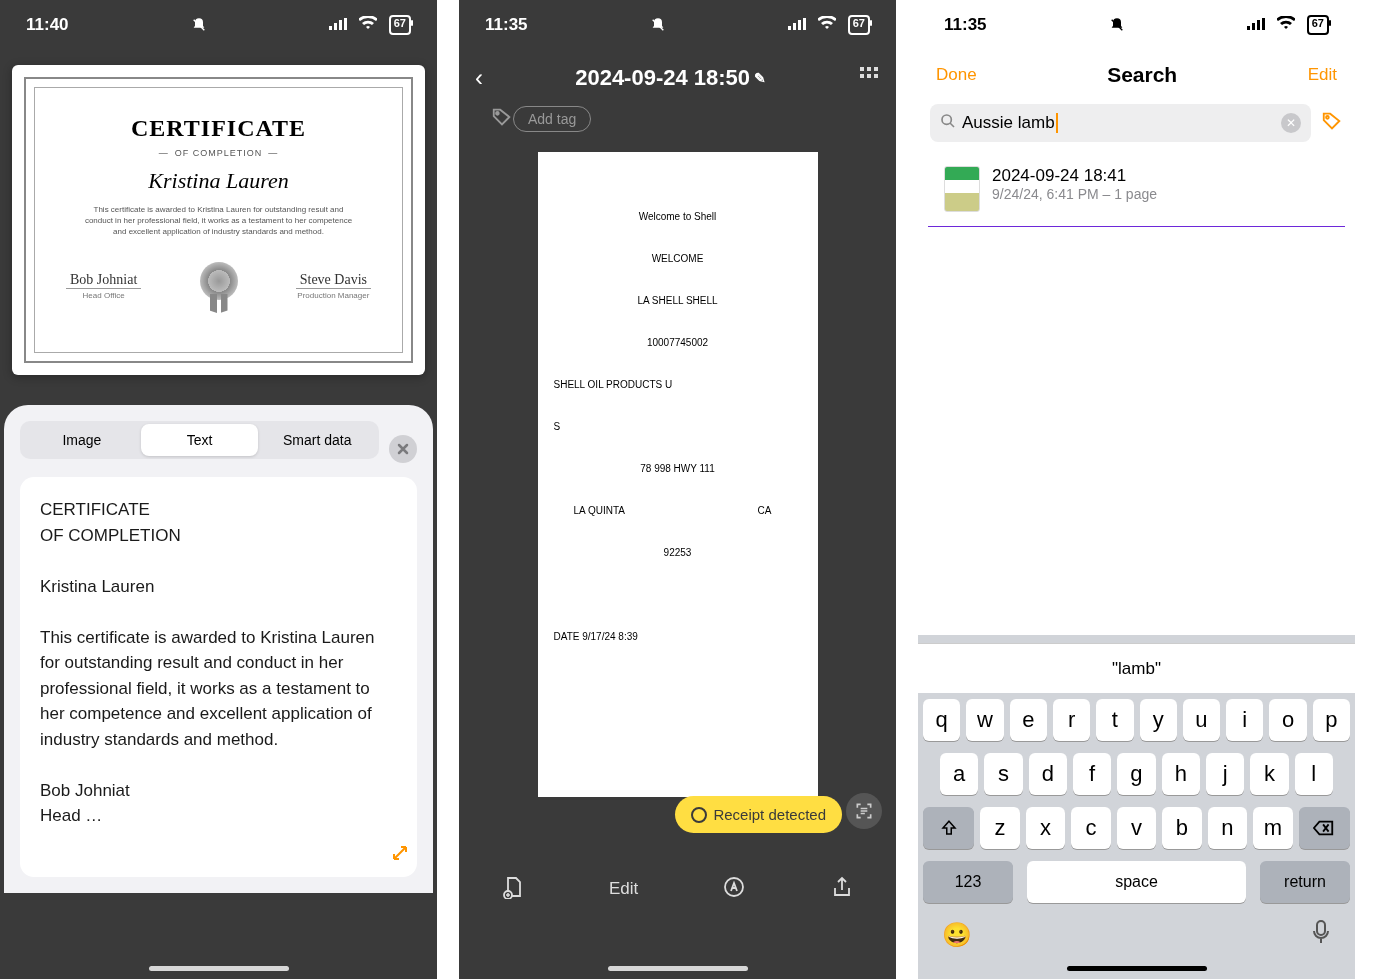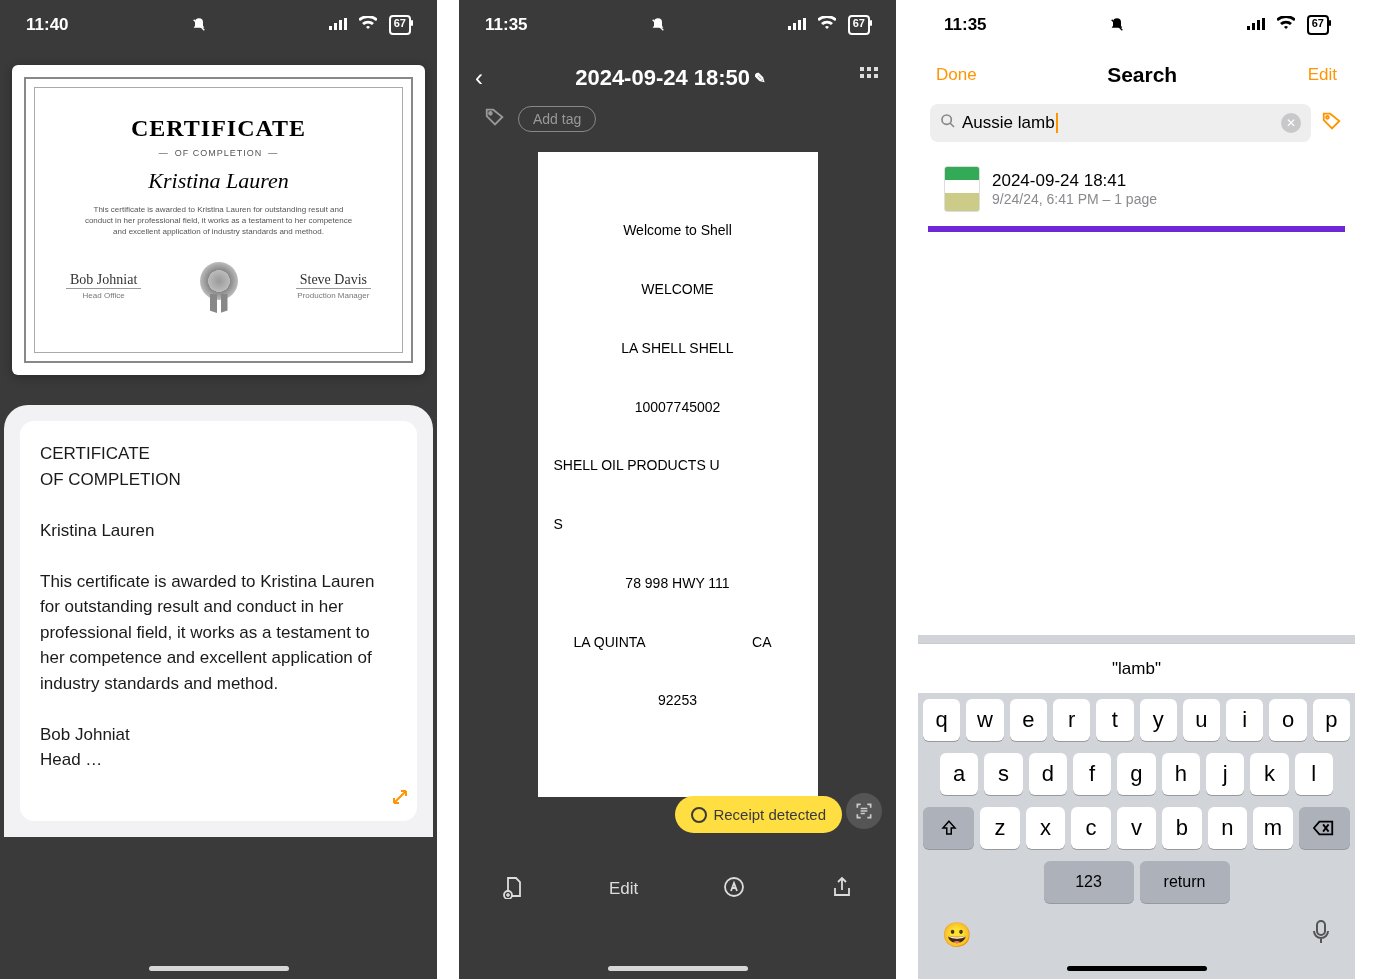--- a/index.html
+++ b/index.html
@@ -50,7 +50,7 @@
 .grid-icon{font-size:20px;letter-spacing:-3px}
 .s2-meta{padding:0 20px;color:#bbb;font-size:16px;display:flex;align-items:center;gap:10px;margin-bottom:12px}
 .circle-empty{width:16px;height:16px;border:2px dashed #888;border-radius:50%;display:inline-block}
-.s2-tags{padding:0 25px;display:flex;gap:12px}
+.s2-tags{padding:0 32px;display:flex;}
 .add-tag{border:1px solid #888;border-radius:14px;padding:4px 14px;color:#999;font-size:14px}
 .receipt{background:#fff;margin:20px auto 0;width:280px;height:645px;padding:30px 16px 0;font-family:"Courier New",monospace;font-size:14px;line-height:1.4;color:#000;white-space:pre;overflow:hidden}
 .receipt-center{text-align:center}

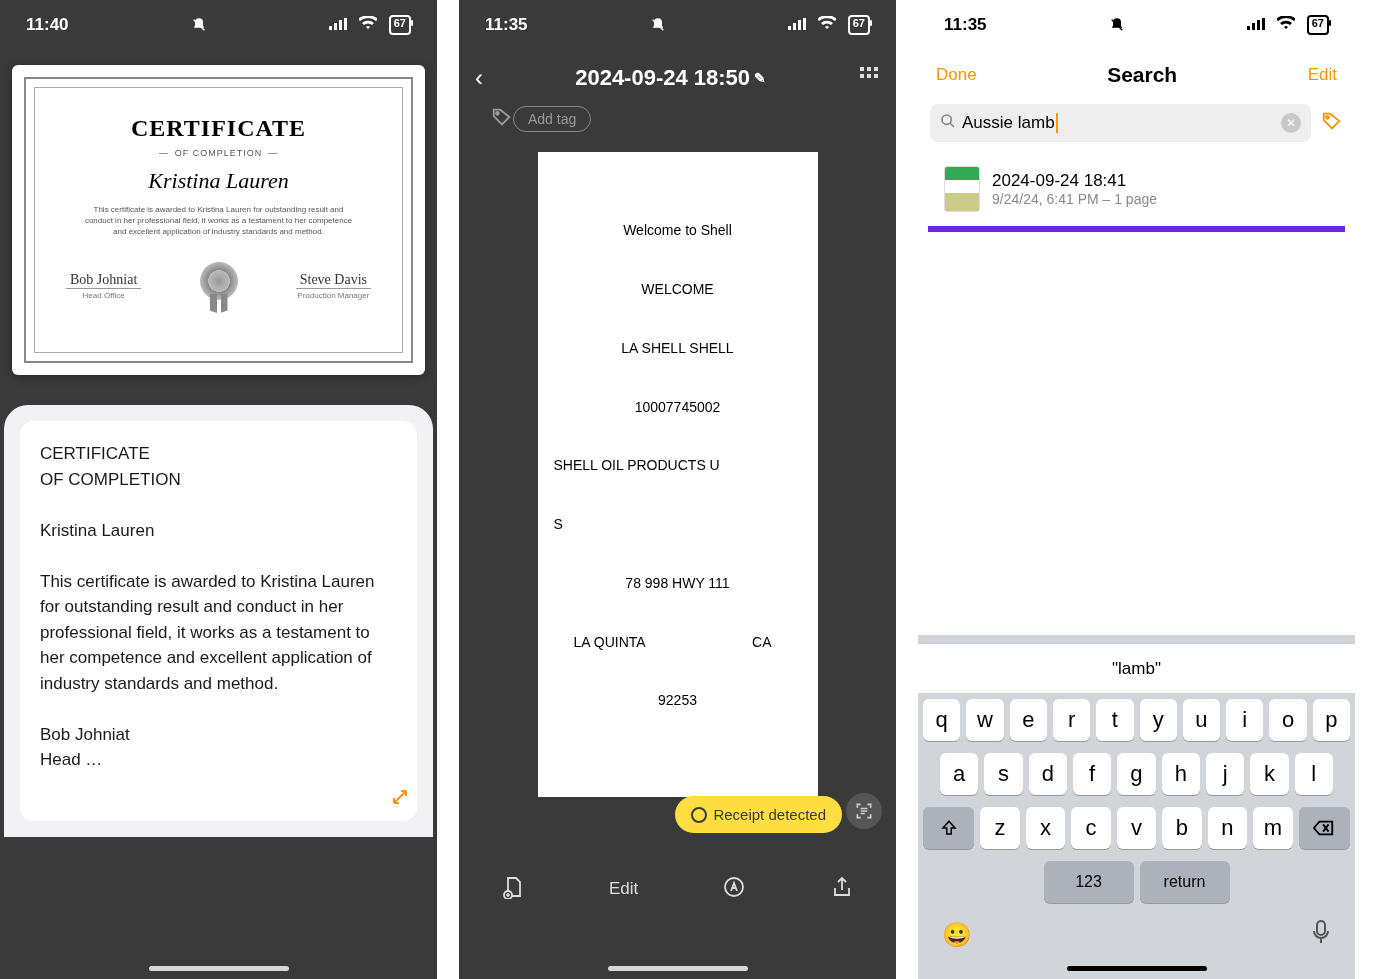--- a/index.html
+++ b/index.html
@@ -70,7 +70,7 @@
 .search-icon-s{color:#888}
 .clear-x{width:20px;height:20px;border-radius:50%;background:#c8c8cb;color:#fff;display:flex;align-items:center;justify-content:center;font-size:12px}
 .tag-outline{color:#ff9500;font-size:20px}
-.result{display:flex;gap:12px;padding:14px 16px;align-items:center;border-bottom:6px solid #6d28d9;margin:10px 10px 0}
+.result{display:flex;gap:12px;padding:14px 16px;border-bottom:1px solid #6d28d9;margin:10px 10px 0}
 .thumb{width:36px;height:46px;background:linear-gradient(#3a5 30%,#fff 30%,#fff 60%,#cc8 60%);border-radius:3px;border:1px solid #ddd}
 .res-title{font-size:17px;font-weight:400;color:#000}
 .res-sub{font-size:14px;color:#8a8a8e}

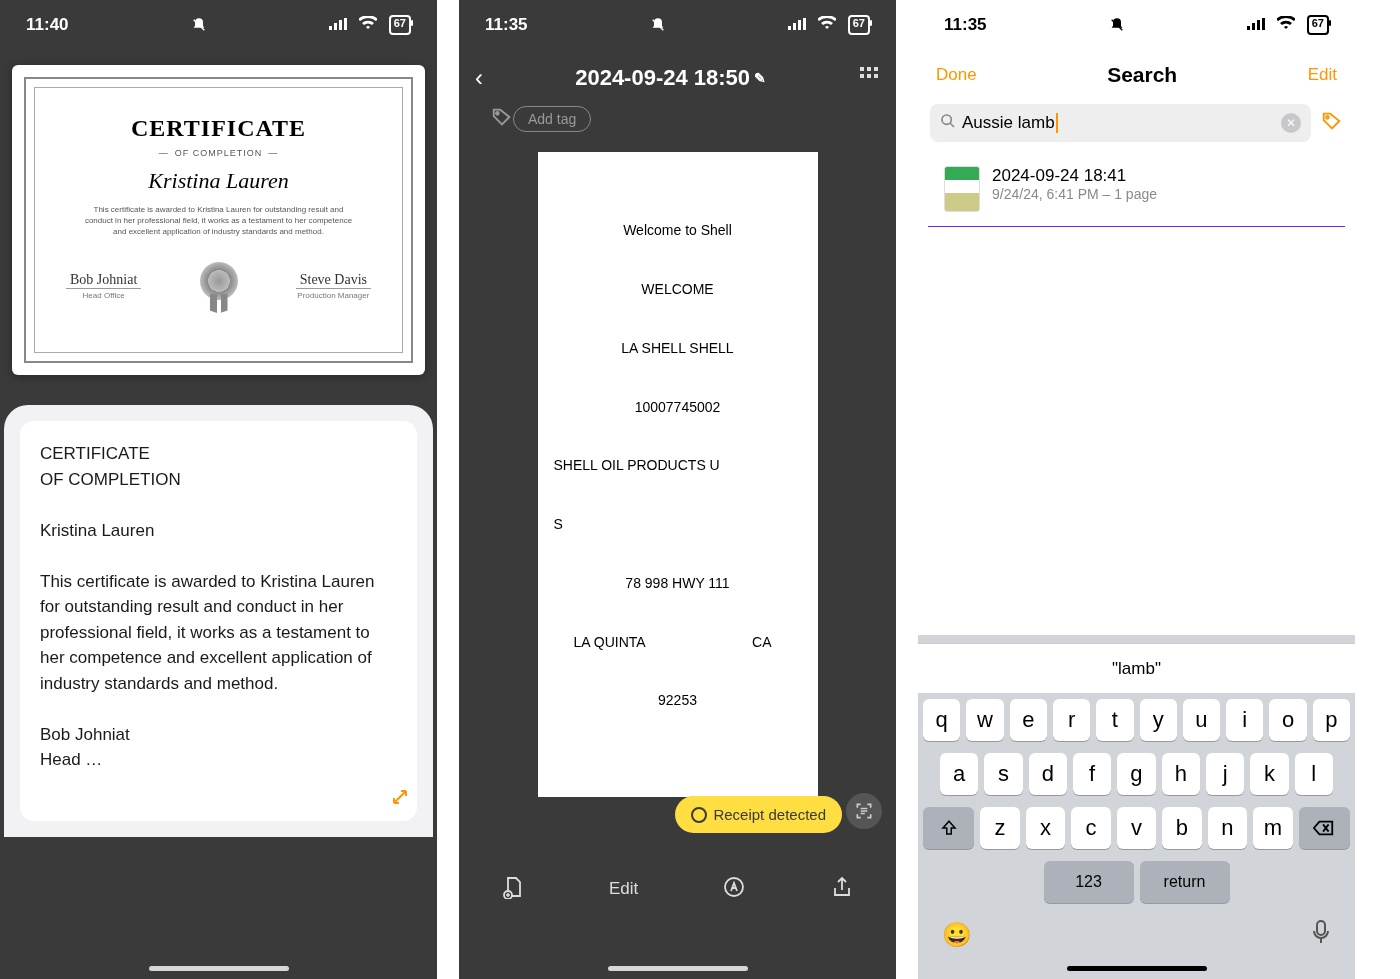--- a/index.html
+++ b/index.html
@@ -52,7 +52,7 @@
 .circle-empty{width:16px;height:16px;border:2px dashed #888;border-radius:50%;display:inline-block}
 .s2-tags{padding:0 32px;display:flex;}
 .add-tag{border:1px solid #888;border-radius:14px;padding:4px 14px;color:#999;font-size:14px}
-.receipt{background:#fff;margin:20px auto 0;width:280px;height:645px;padding:30px 16px 0;font-family:"Courier New",monospace;font-size:14px;line-height:1.4;color:#000;white-space:pre;overflow:hidden}
+.receipt{background:#fff;margin:20px auto 0;width:280px;height:645px;padding:30px 16px 0;font-family:"Courier New",monospace;font-size:10px;line-height:1.4;color:#000;white-space:pre;overflow:hidden}
 .receipt-center{text-align:center}
 .receipt-row{display:flex;justify-content:space-between}
 .receipt-badge{position:absolute;bottom:146px;right:54px;background:#ffde42;color:#3a3a3a;border-radius:22px;padding:10px 16px;font-size:15px;font-weight:500;display:flex;align-items:center;gap:6px}

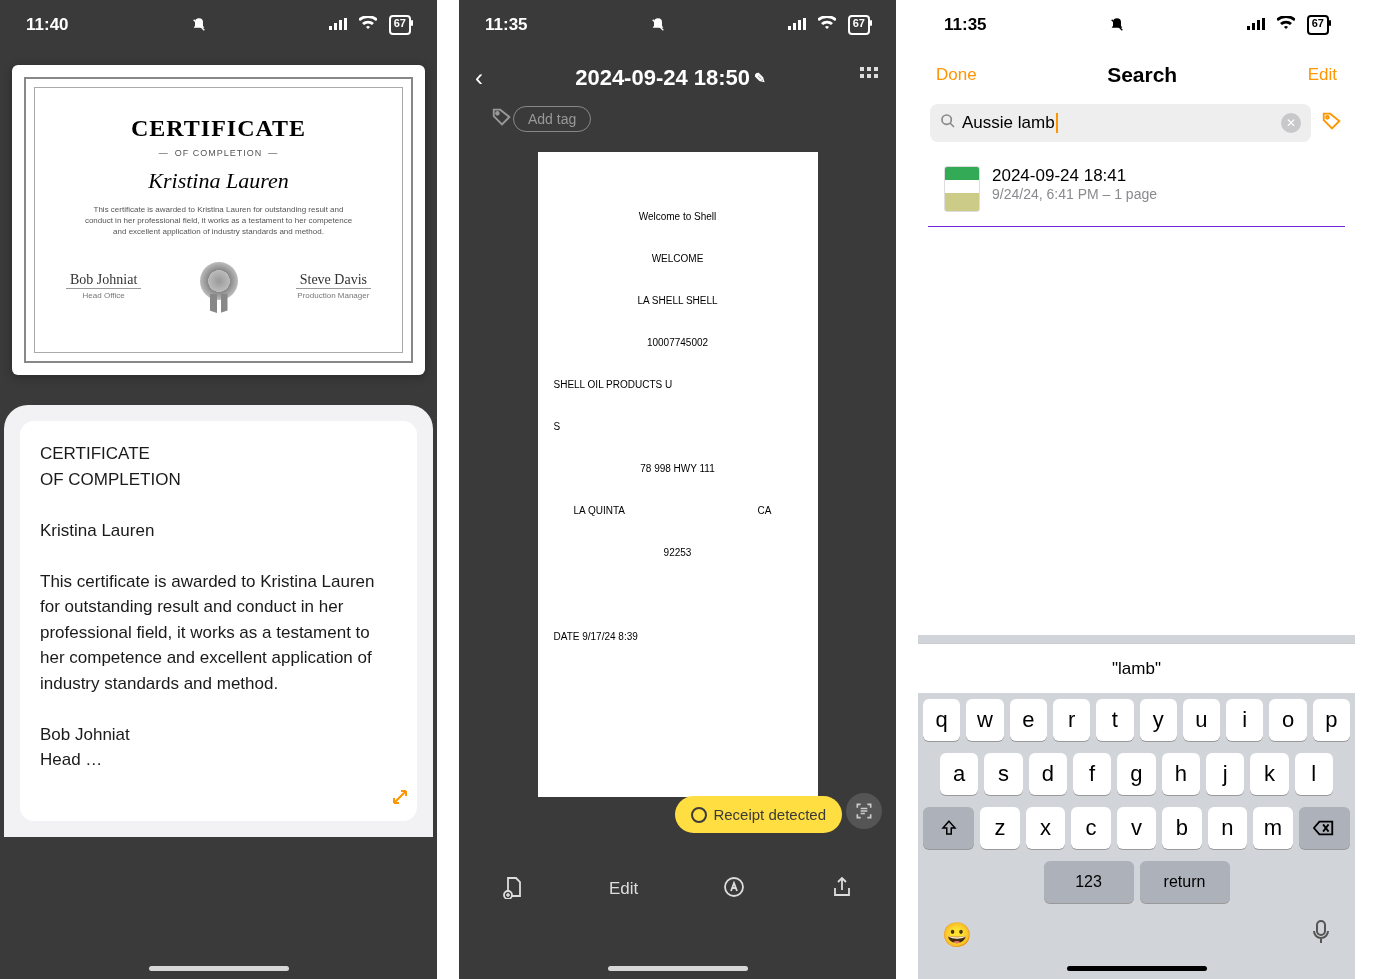--- a/index.html
+++ b/index.html
@@ -136,6 +136,18 @@
   </div>
 
   <div class="ocr-panel">
+    <div class="seg-wrap">
+      <div class="seg">
+        <div class="seg-item">Image</div>
+        <div class="seg-item active">Text</div>
+        <div class="seg-item">Smart data</div>
+      </div>
+      <div class="close-btn">
+        <svg width="12" height="12" viewBox="0 0 12 12">
+            <path stroke="#7a7a7d" stroke-width="2.5" stroke-linecap="round" d="M2 2l8 8M10 2l-8 8"></path>
+          </svg>
+      </div>
+    </div>
     <div class="ocr-card">
       <div style="white-space:pre-line">CERTIFICATE
 OF COMPLETION

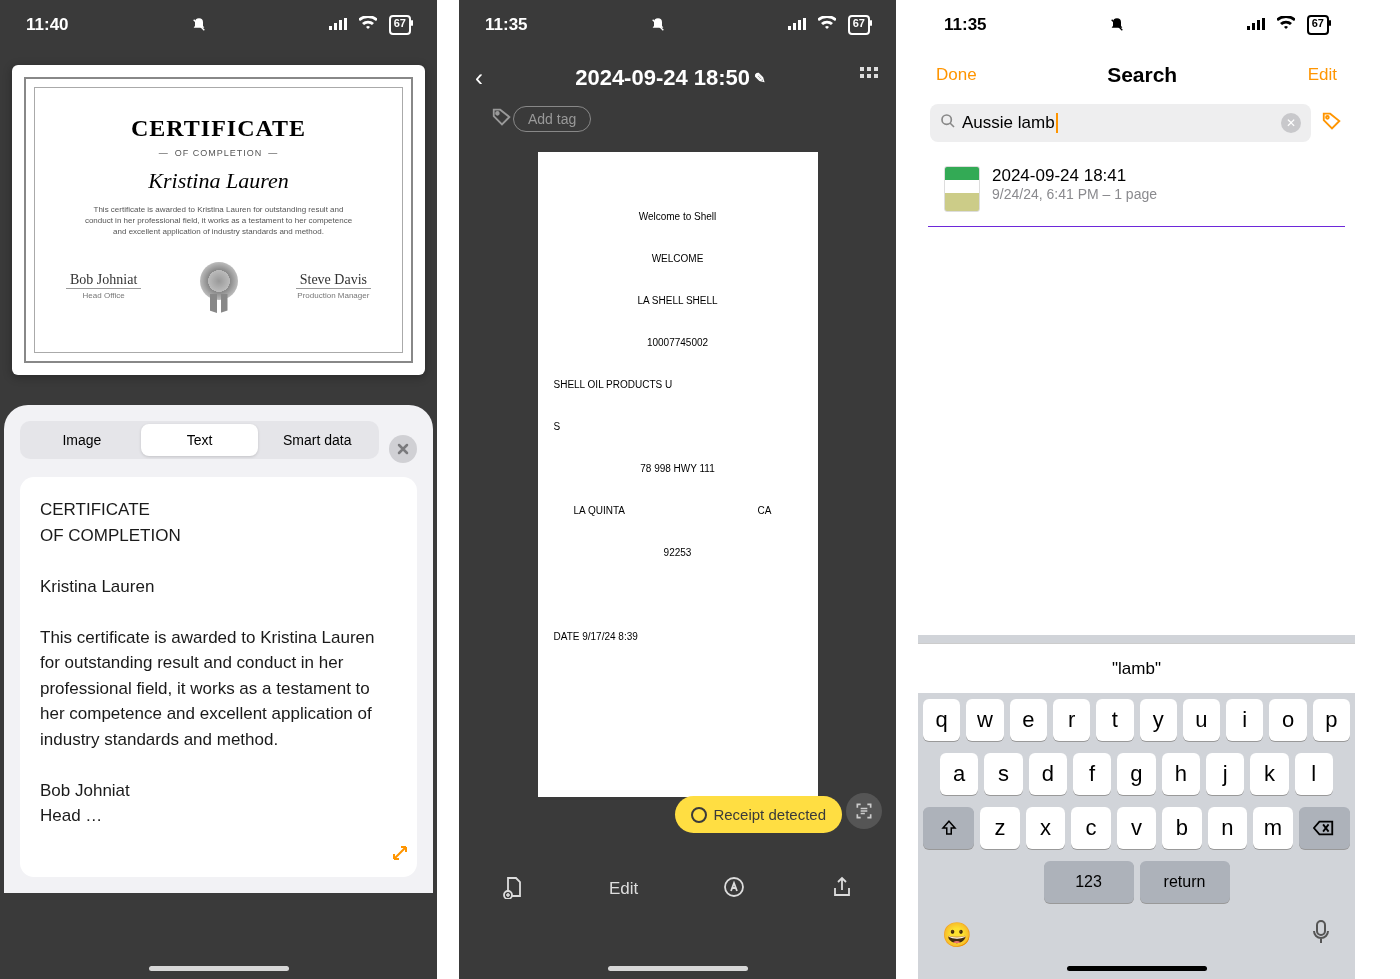--- a/index.html
+++ b/index.html
@@ -384,6 +384,7 @@
     </div>
     <div class="kb-row">
       <div class="num-key">123</div>
+      <div class="space">space</div>
       <div class="num-key">return</div>
     </div>
     <div class="kb-bottom">

